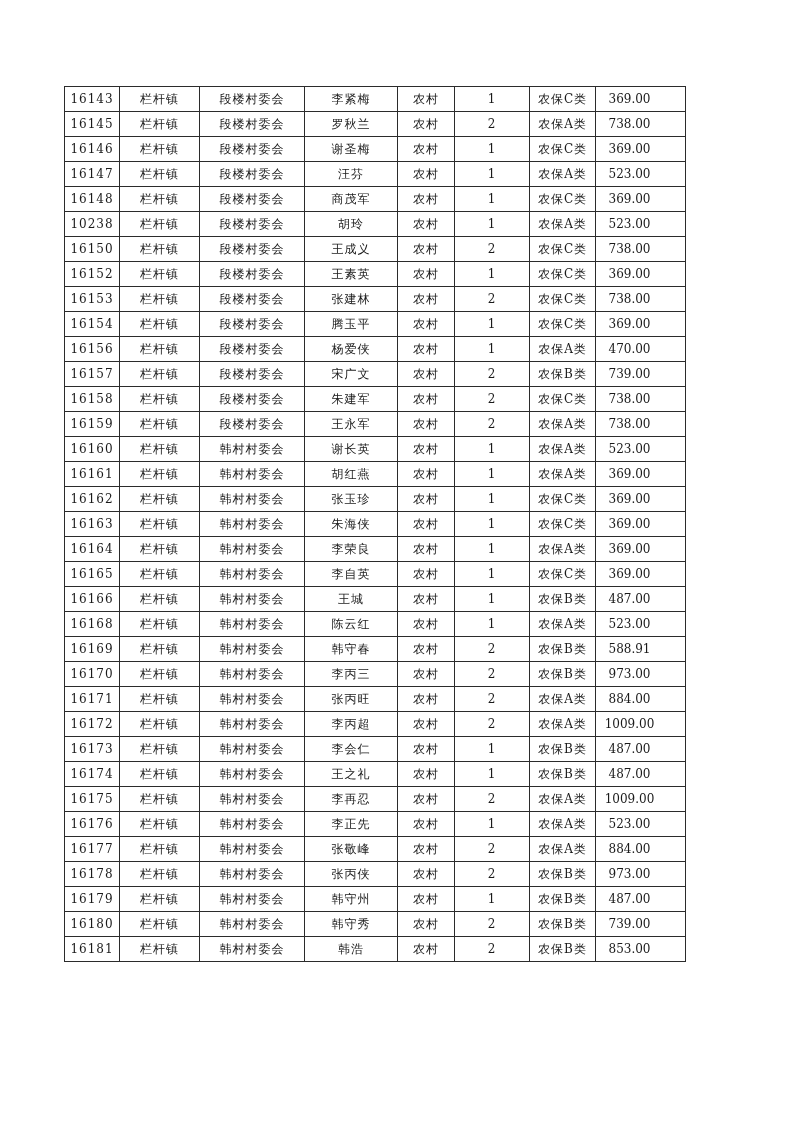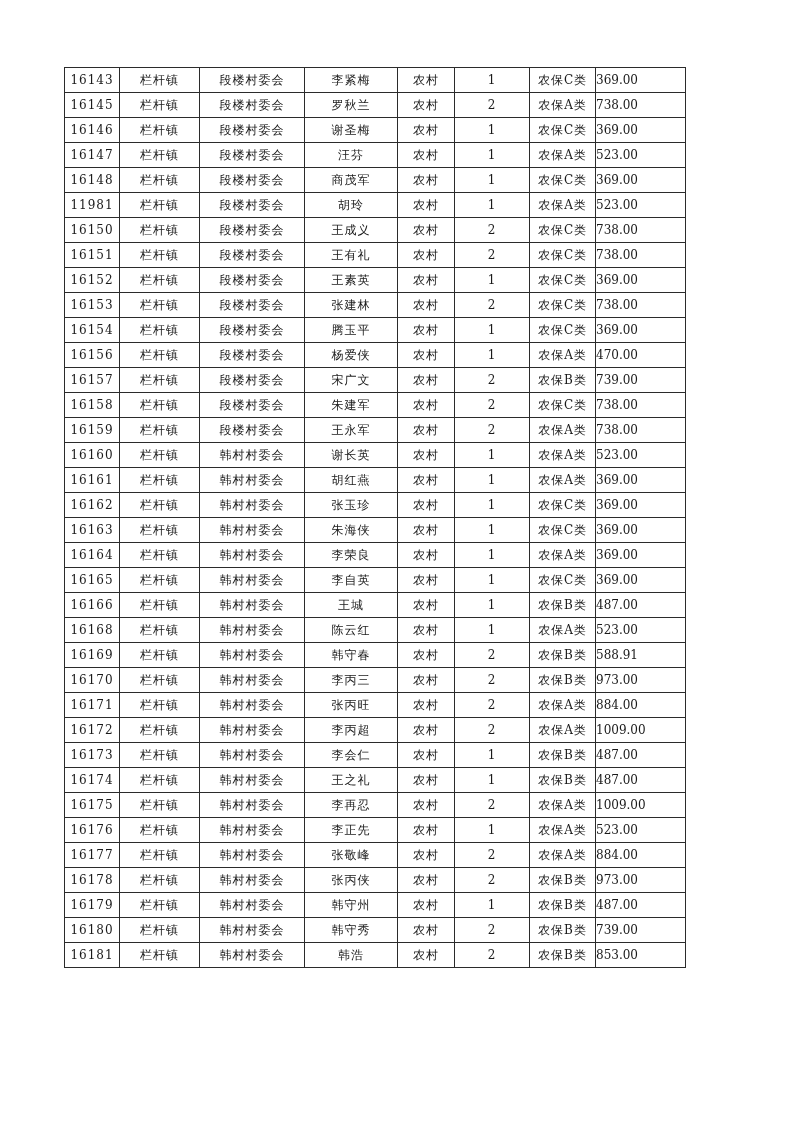--- a/index.html
+++ b/index.html
@@ -18,7 +18,7 @@
   table.roster {
     position: absolute;
     left: 64px;
-    top: 67px;
+    top: 86px;
     border-collapse: collapse;
     table-layout: fixed;
     width: 621px;

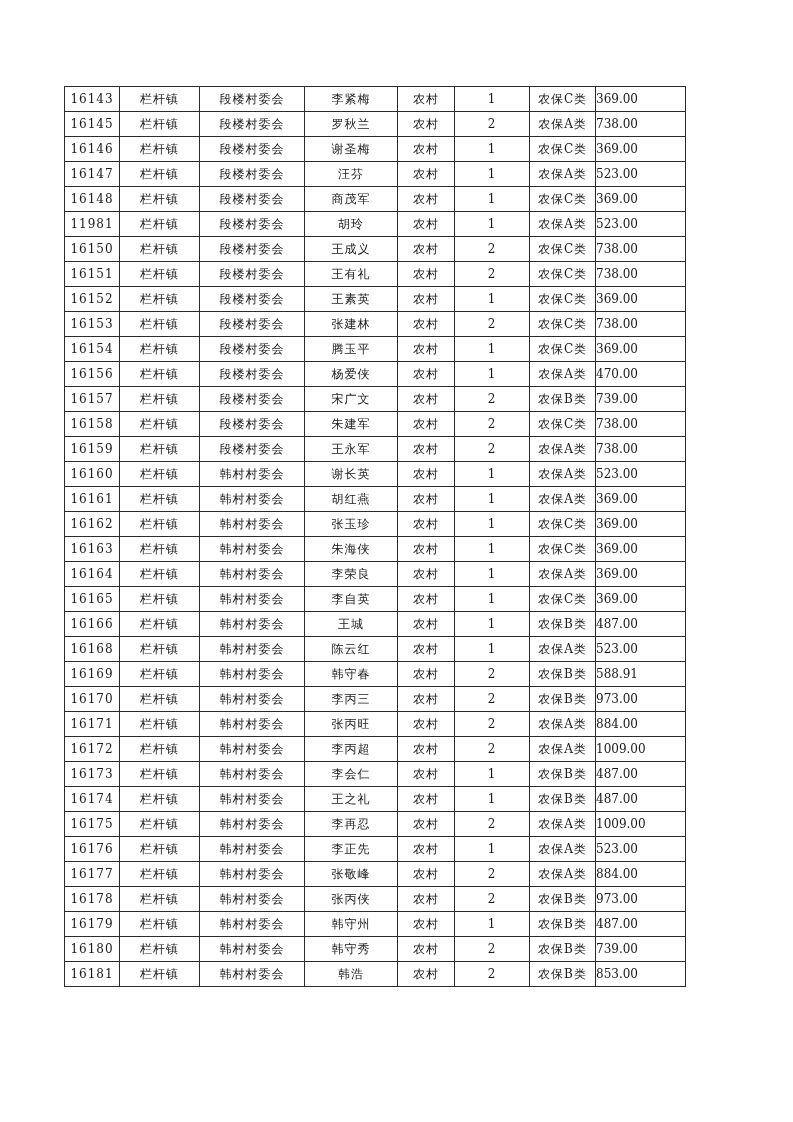--- a/index.html
+++ b/index.html
@@ -36,7 +36,7 @@
     letter-spacing: 1px;
   }
   table.roster td.amount {
-    text-align: left;
+    text-align: center;
     padding-right: 22px;
     letter-spacing: 0;
   }

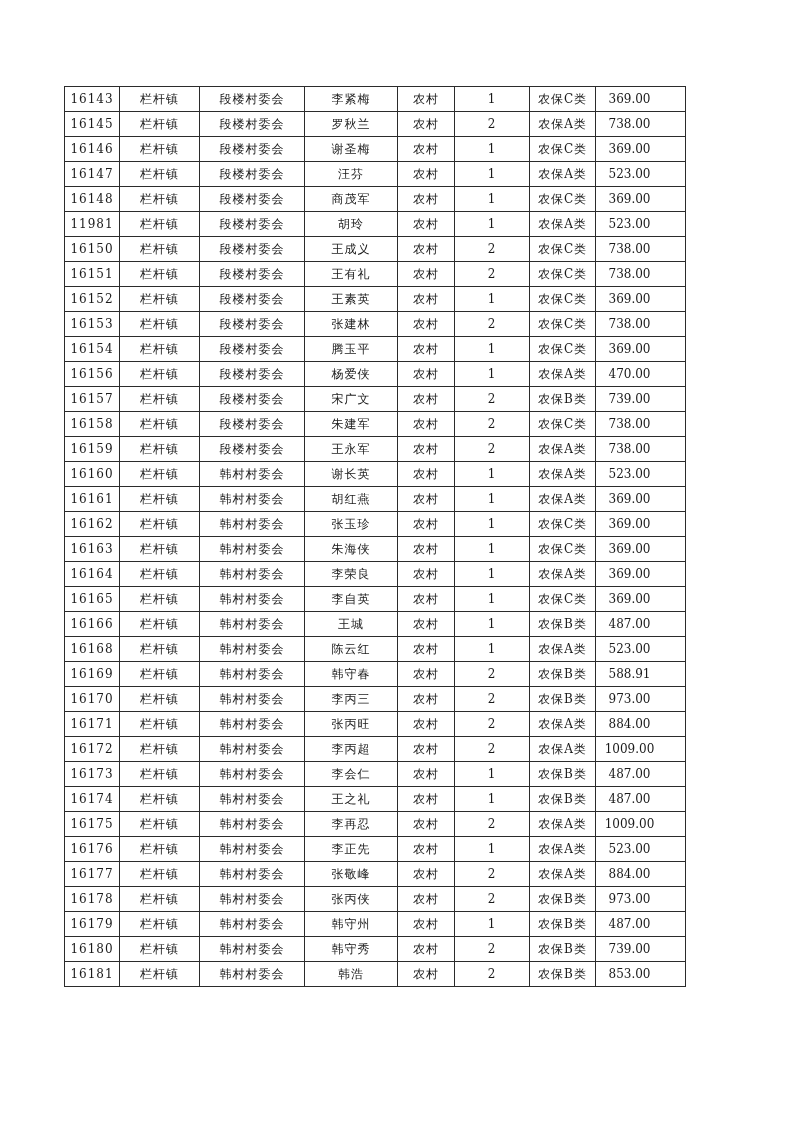--- a/index.html
+++ b/index.html
@@ -122,7 +122,7 @@
     </tr>
 
     <tr>
-      <td>11981</td>
+      <td>10238</td>
       <td>栏杆镇</td>
       <td>段楼村委会</td>
       <td>胡玲</td>

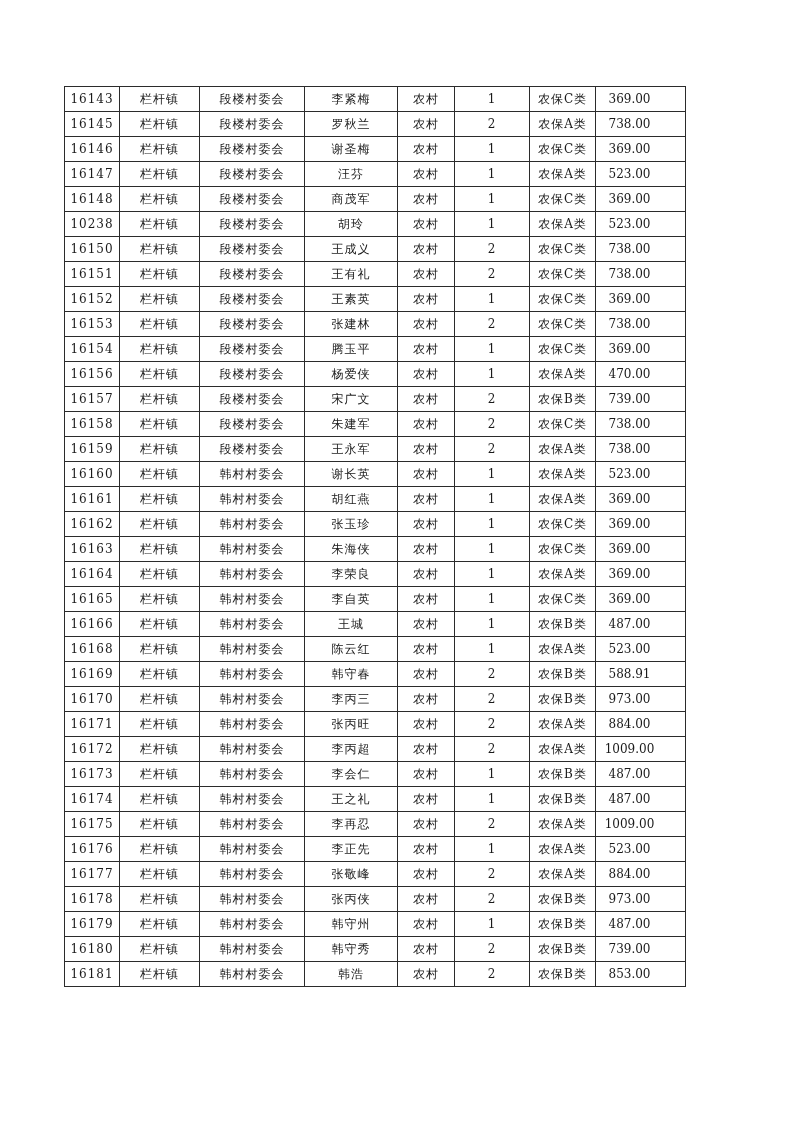--- a/index.html
+++ b/index.html
@@ -143,16 +143,6 @@
       <td class="amount">738.00</td>
     </tr>
 
-    <tr>
-      <td>16151</td>
-      <td>栏杆镇</td>
-      <td>段楼村委会</td>
-      <td>王有礼</td>
-      <td>农村</td>
-      <td>2</td>
-      <td>农保C类</td>
-      <td class="amount">738.00</td>
-    </tr>
 
     <tr>
       <td>16152</td>

